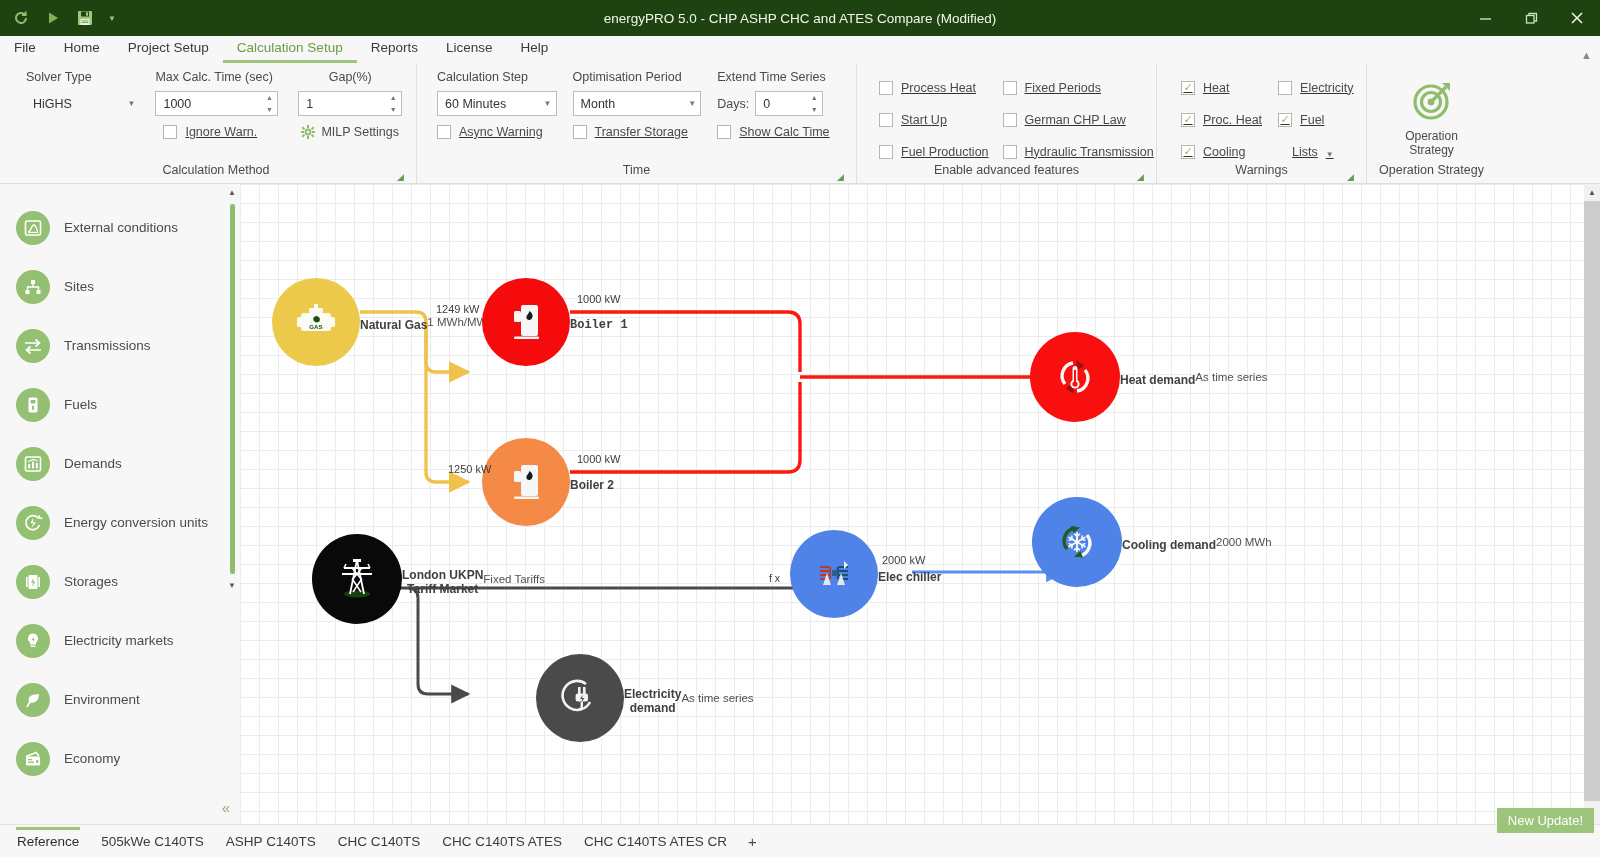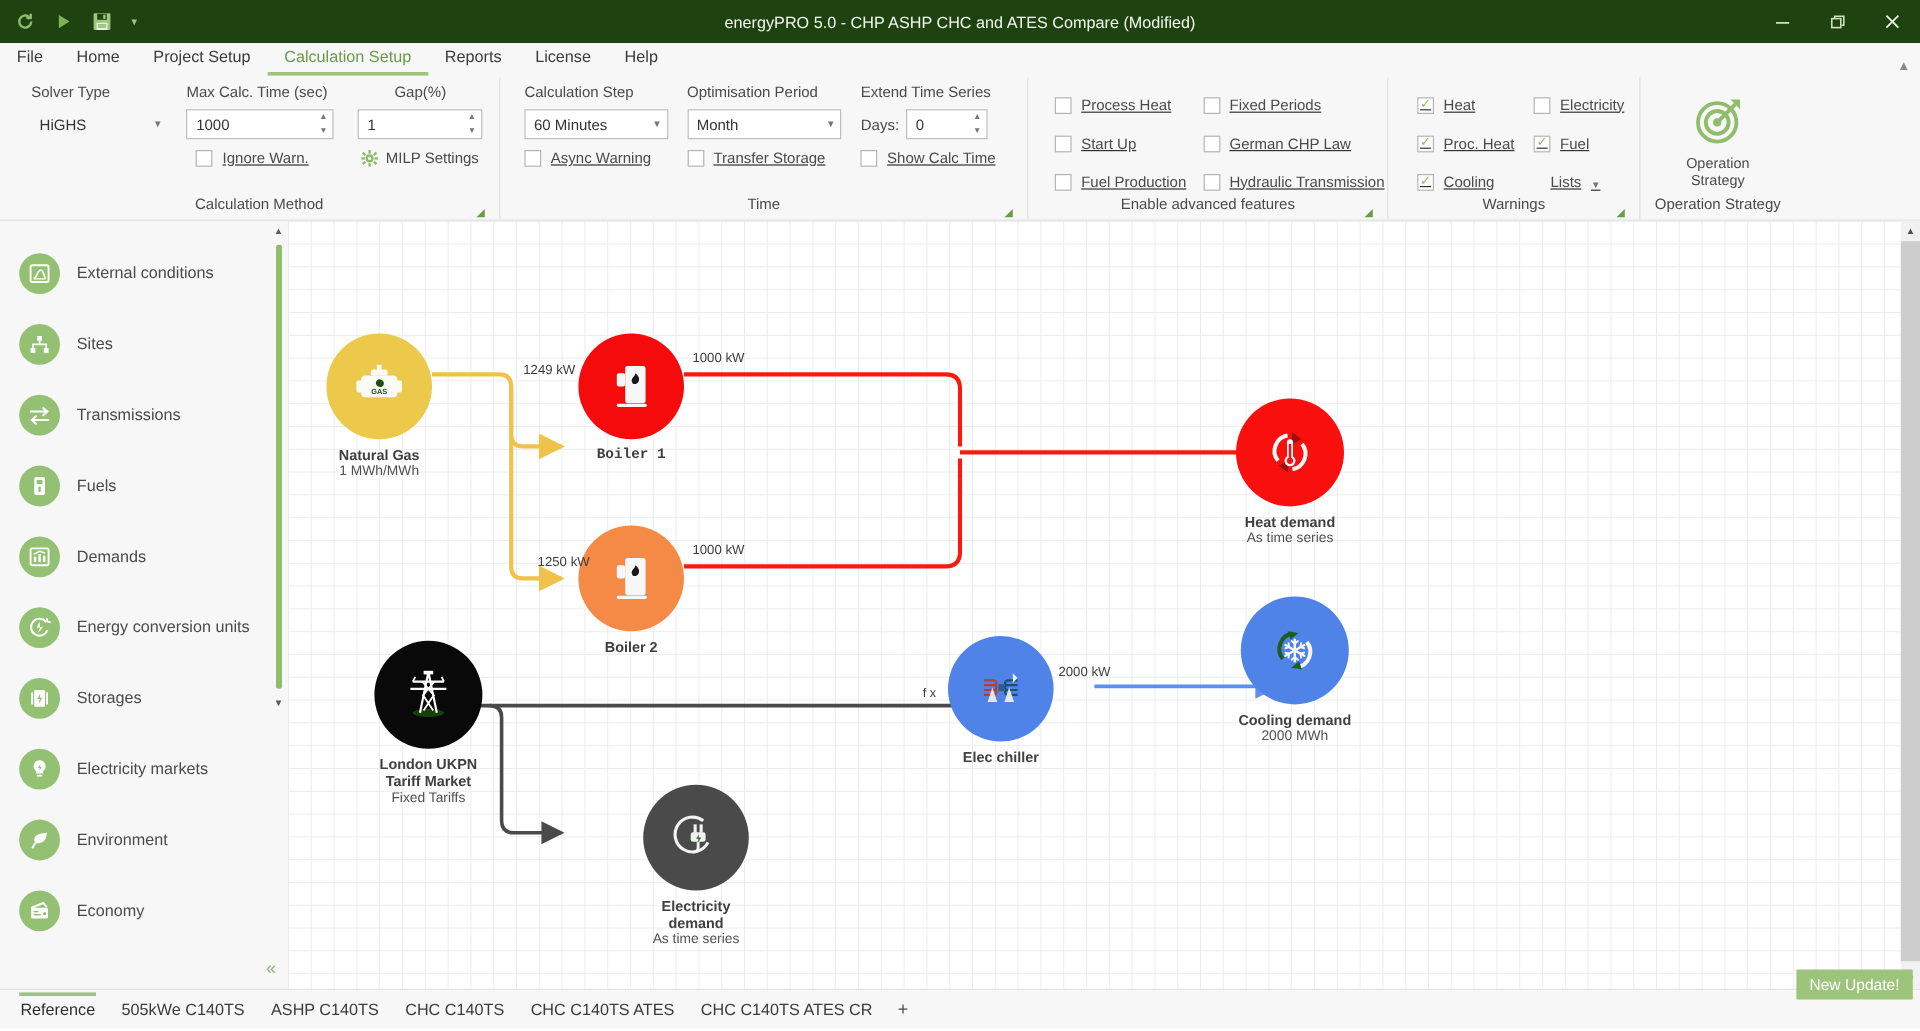--- a/index.html
+++ b/index.html
@@ -117,7 +117,7 @@
   }
   .canvas-svg { position:absolute; inset:0; }
 
-  .node { position:absolute; display:flex; flex-direction:column; align-items:center; cursor:pointer; }
+  .node { position:absolute; display:flex; flex-direction:row; align-items:center; cursor:pointer; }
   .node-circle { border-radius:50%; display:flex; align-items:center; justify-content:center; }
   .node-title { margin-top:6px; font-size:12px; font-weight:bold; color:#404040; text-align:center; line-height:14px; white-space:nowrap;}
   .node-sub { font-size:11.5px; color:#505050; text-align:center; line-height:14px; white-space:nowrap;}

